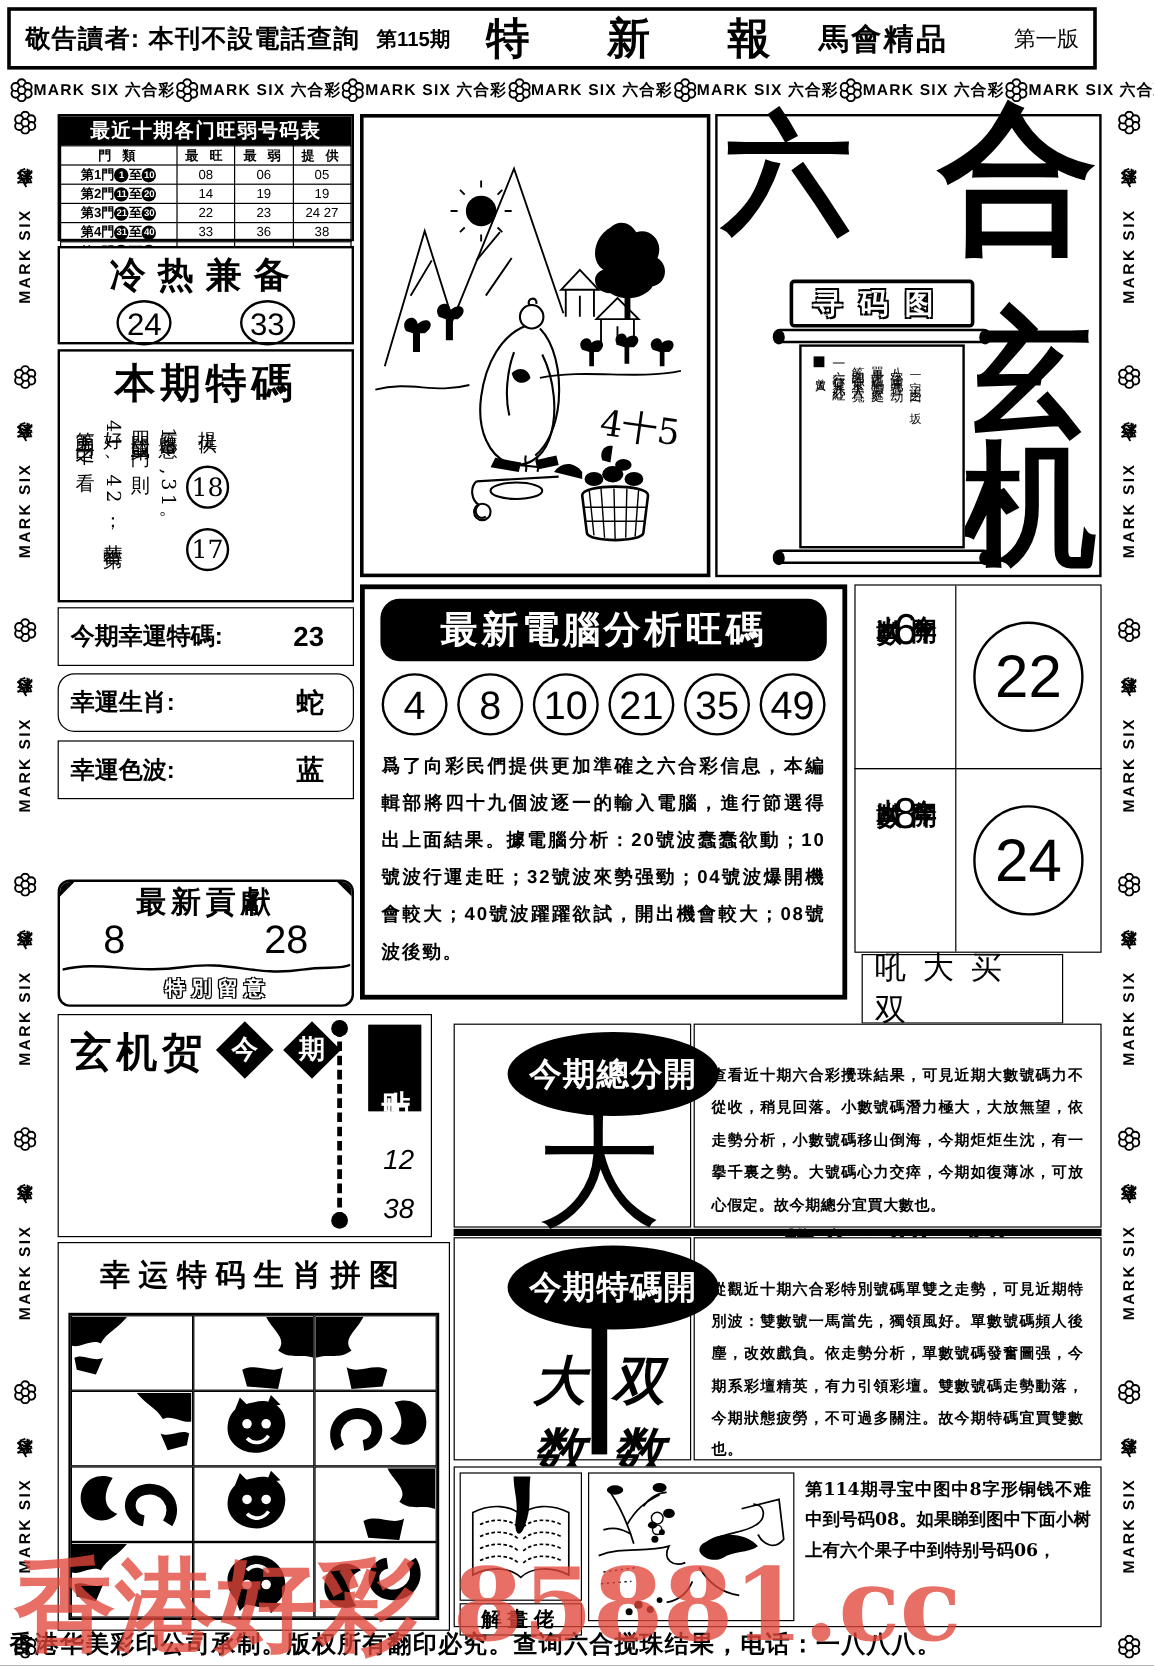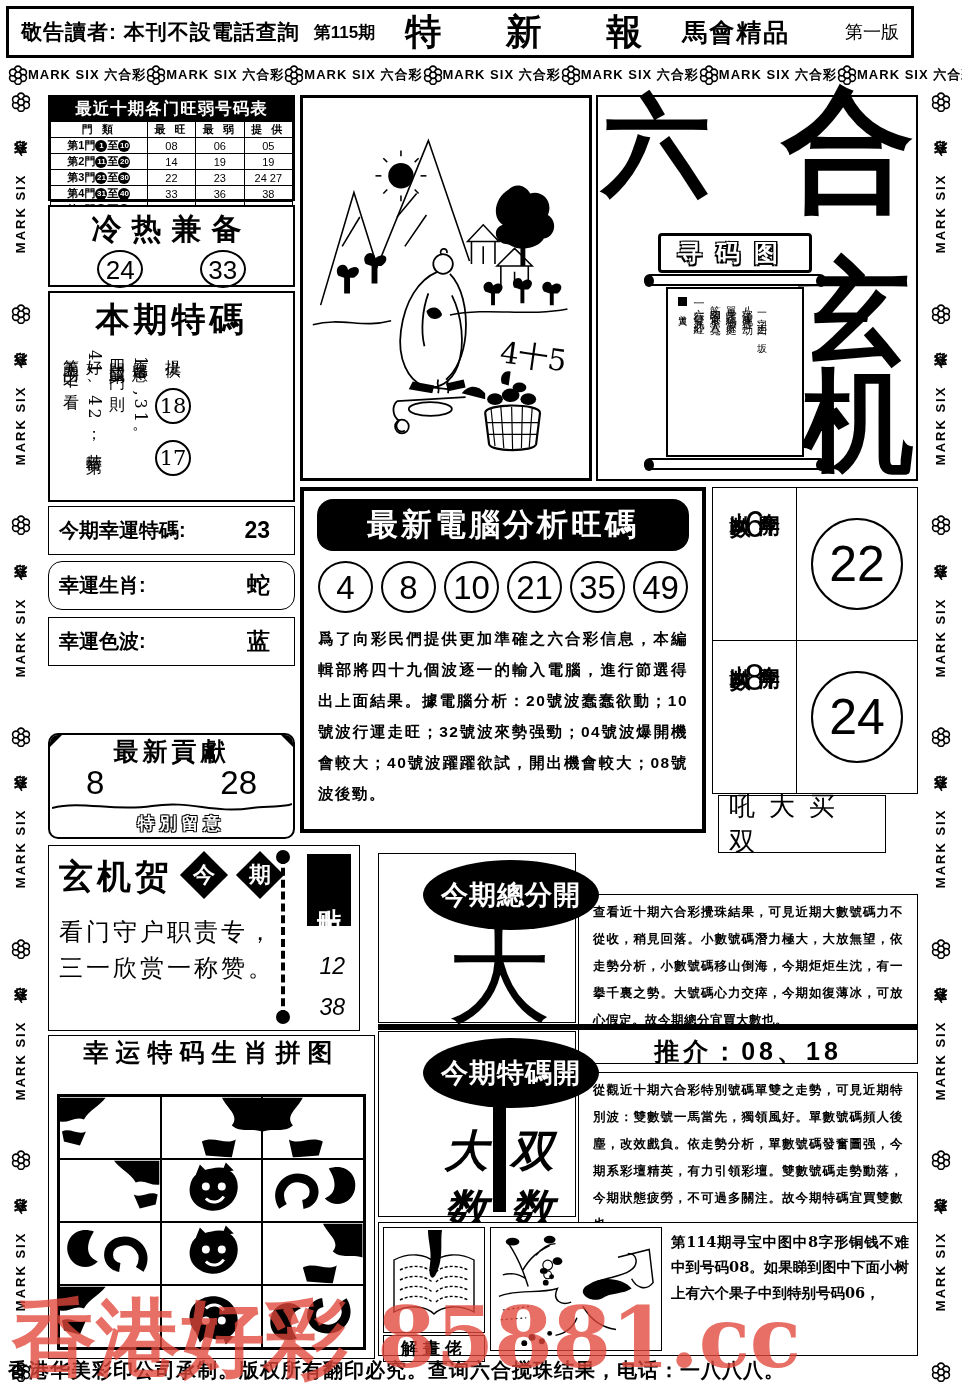--- a/index.html
+++ b/index.html
@@ -169,7 +169,7 @@
   .bs-head { left:718px; top:795px; width:168px; height:58px; border:1.5px solid #000;
              display:flex; align-items:center; justify-content:center;
              font-size:26px; letter-spacing:14px; padding-left:10px; }
-  .analysis { border:1.5px solid #000; padding:4px 14px 6px;margin-top:41px; }
+  .analysis { border:1.5px solid #000; padding:29px 14px 6px; }
   .an1 { left:578px; top:853px; width:340px; height:170px; }
   .an2 { left:578px; top:1031px; width:340px; height:186px; }
   .an-text { font-size:12.5px; line-height:2.15; letter-spacing:0.5px; text-align:justify; font-weight:bold; }

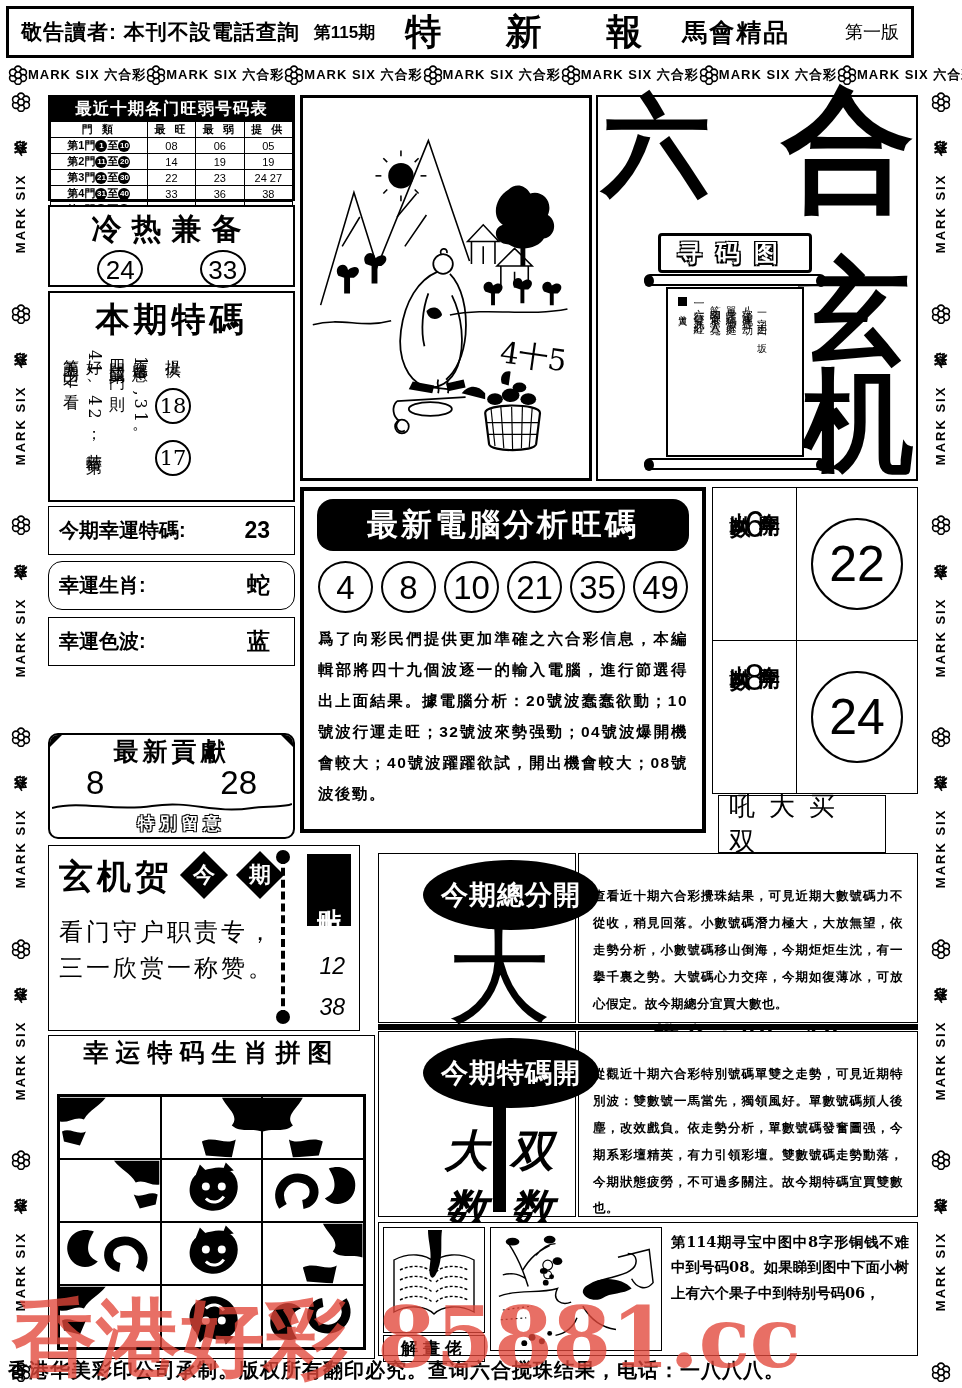--- a/index.html
+++ b/index.html
@@ -445,10 +445,6 @@
           <span>期</span>
         </span>
     </div>
-    <div class="my-poem serif">
-      <div>看门守户职责专，</div>
-      <div>三一欣赏一称赞。</div>
-    </div>
     <div class="my-dash"></div>
     <div class="tipbox">贴士</div>
     <div class="tips">

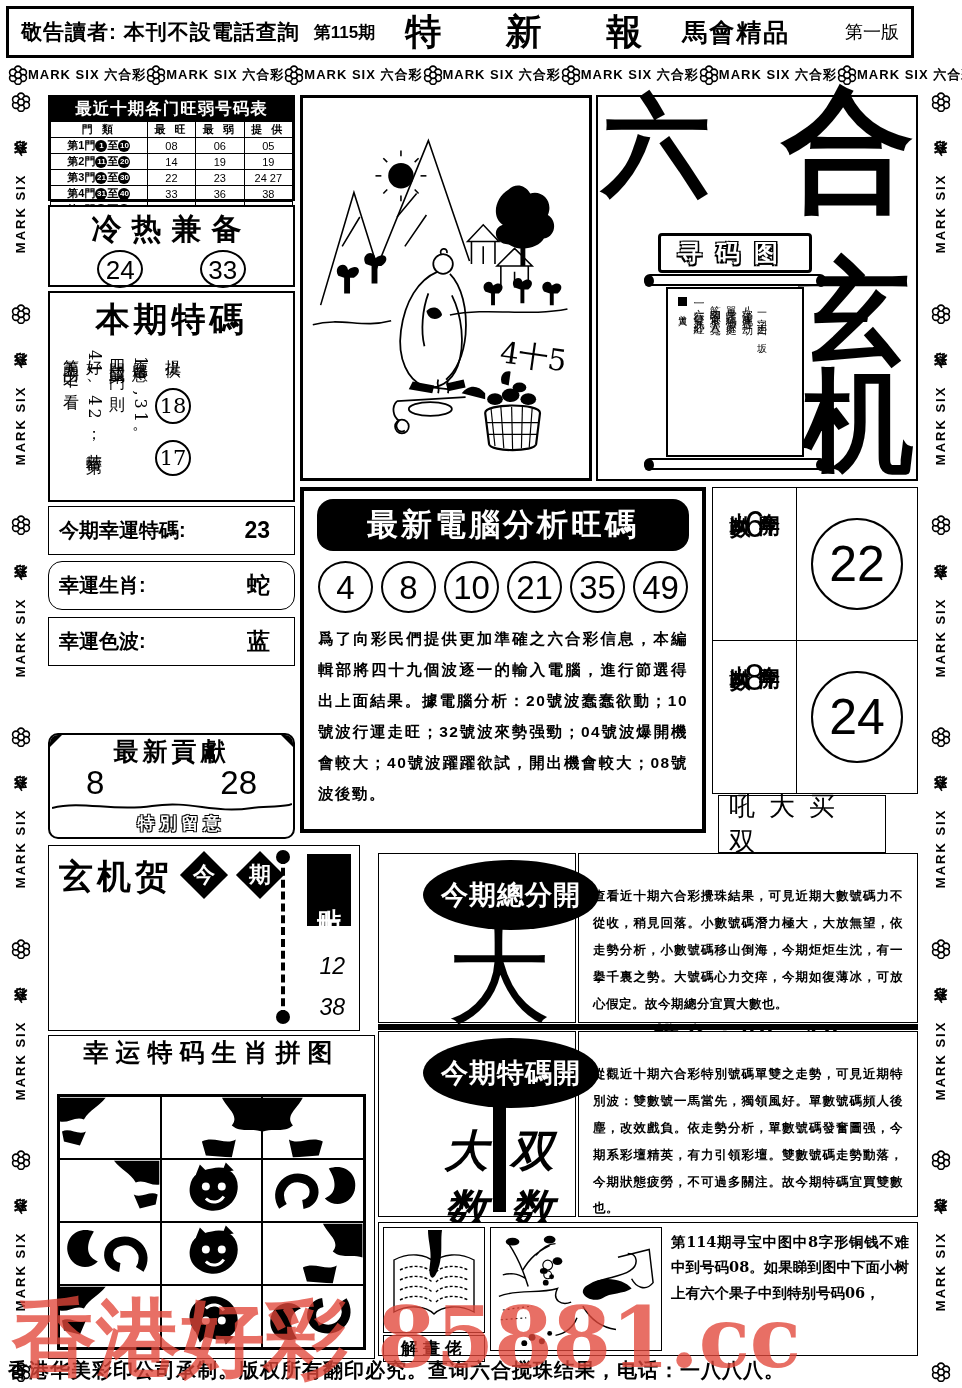--- a/index.html
+++ b/index.html
@@ -109,7 +109,7 @@
 
   
   .puzzle { left:48px; top:1035px; width:327px; height:324px; border:1.5px solid #000; }
-  .pz-title { font-size:25px; letter-spacing:7px; text-align:center; font-weight:bold; }
+  .pz-title { font-size:25px; letter-spacing:7px; text-align:center; margin-top:10px; font-weight:bold; }
   .pz-grid { position:absolute; left:8px; right:8px; top:58px; bottom:8px;
              display:grid; grid-template-columns:repeat(3,1fr); grid-template-rows:repeat(4,1fr);
              border:2px solid #000; }

